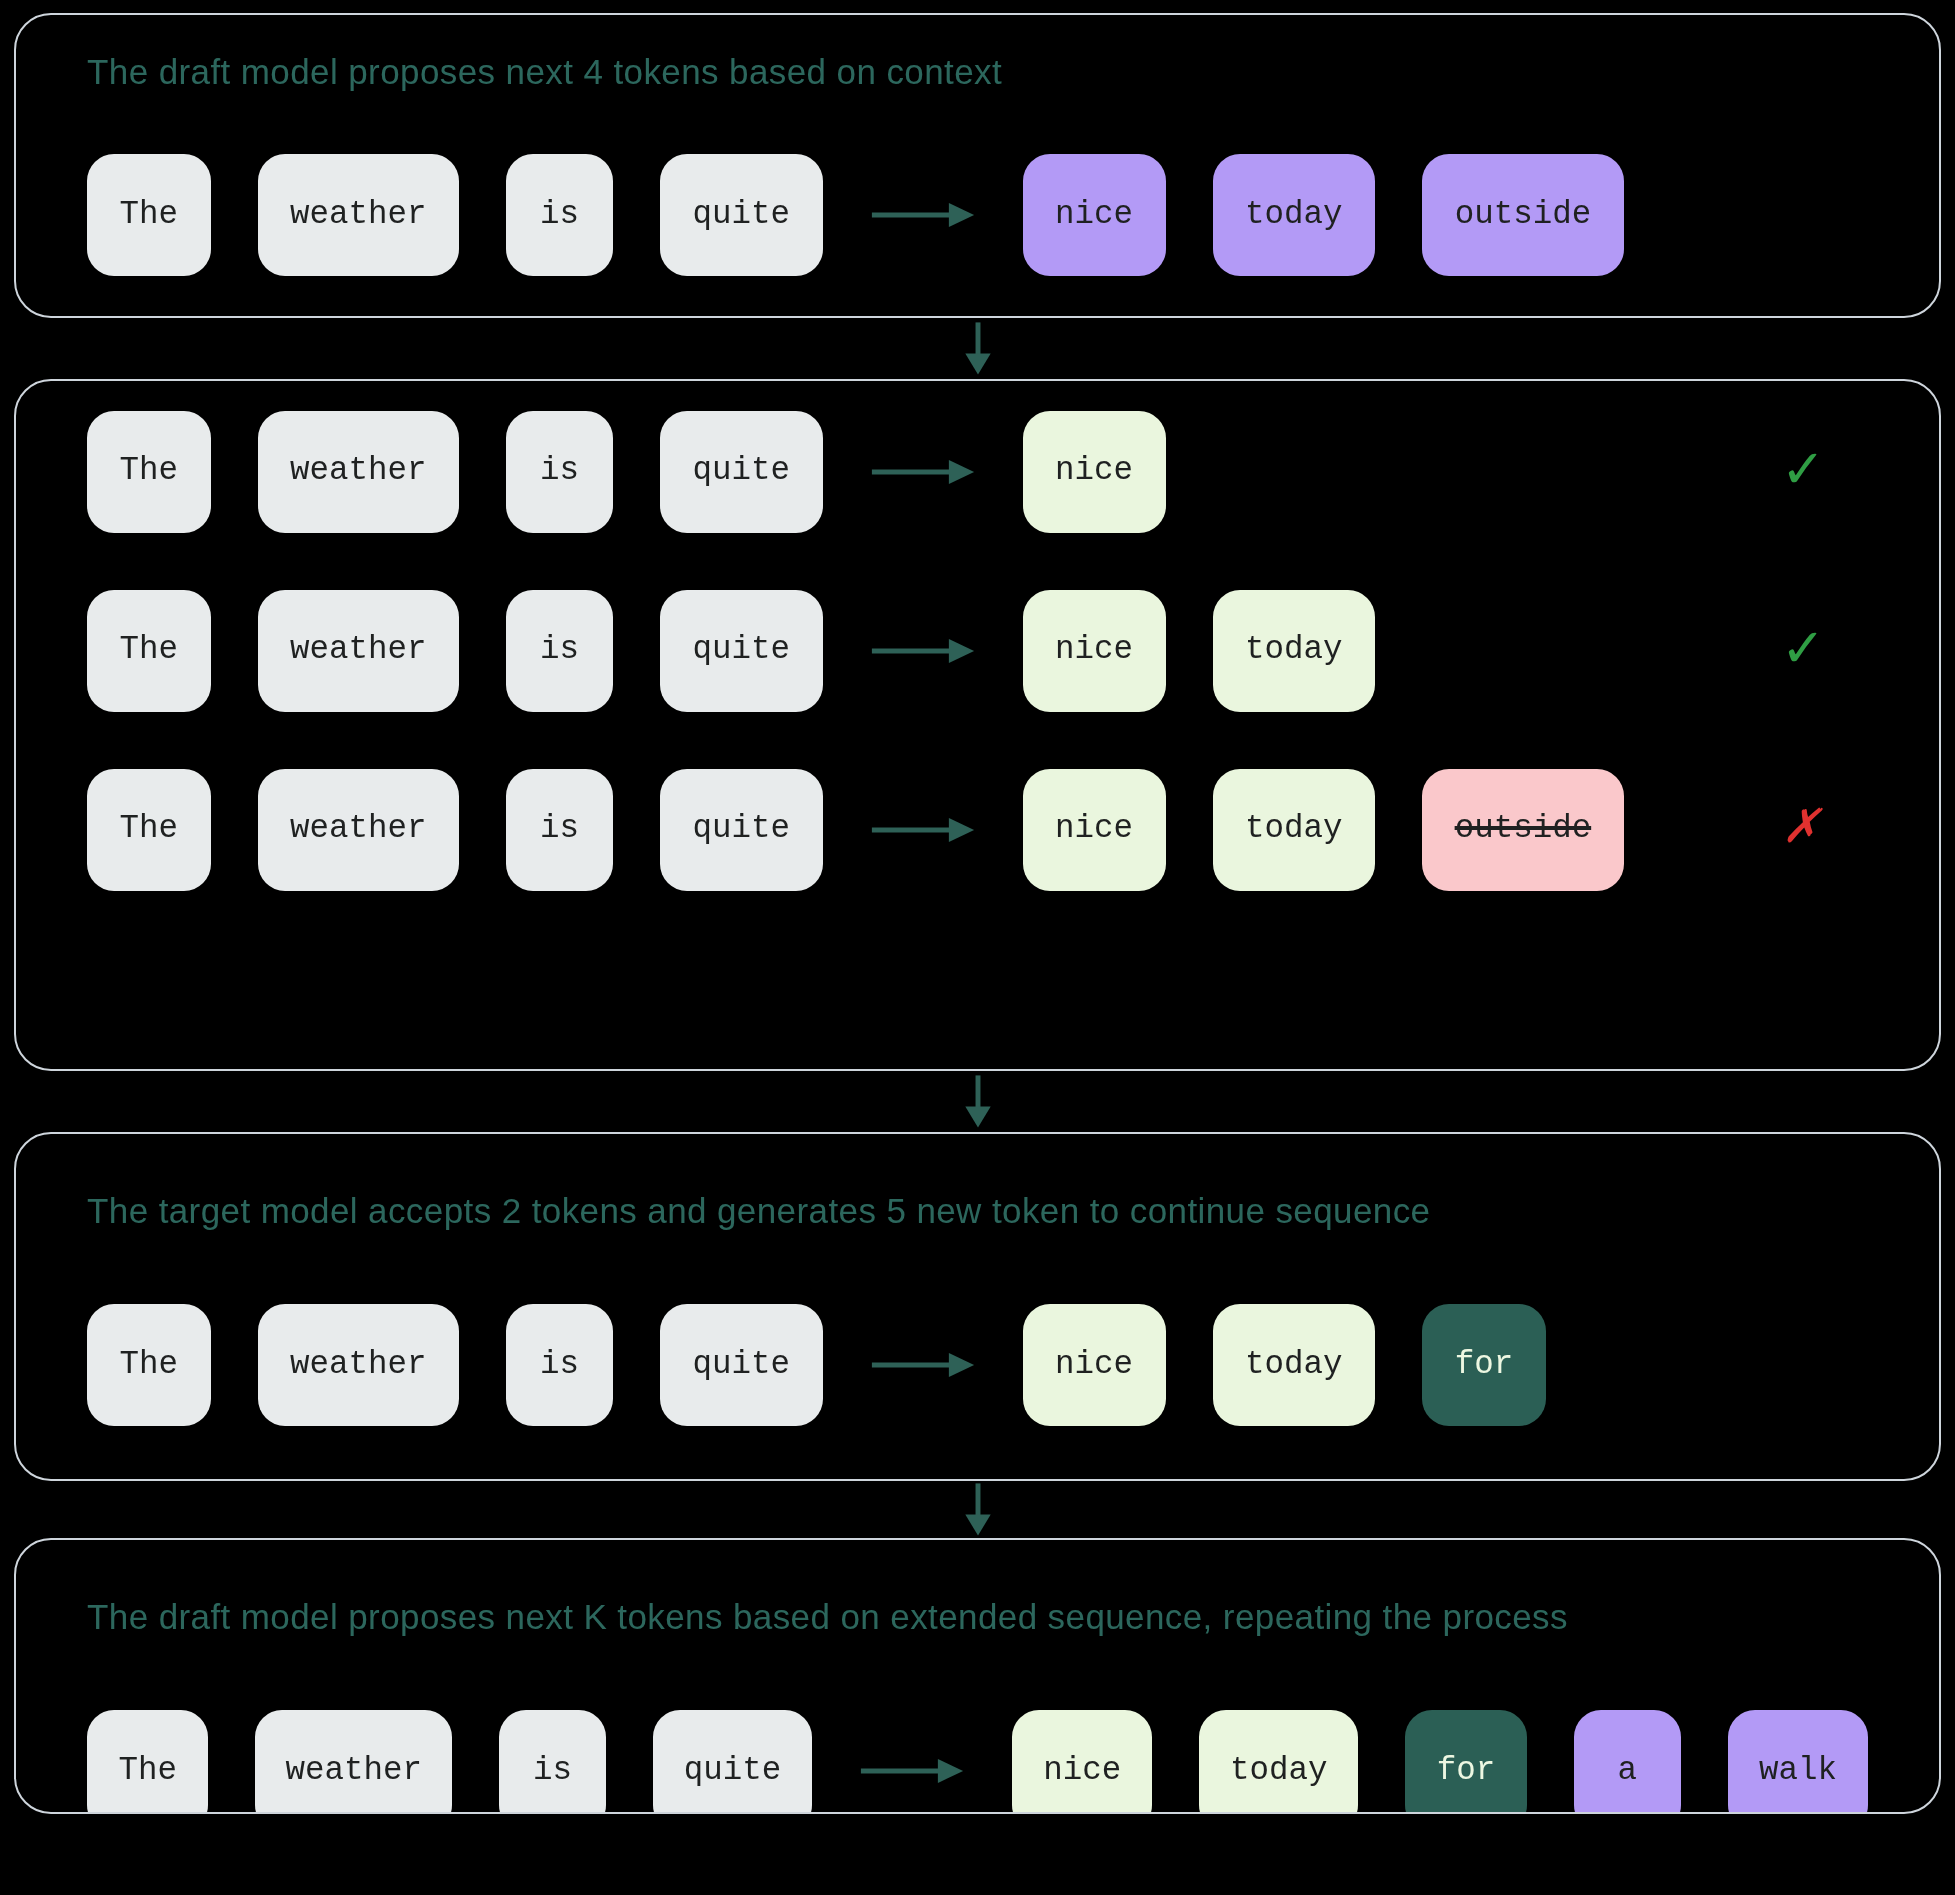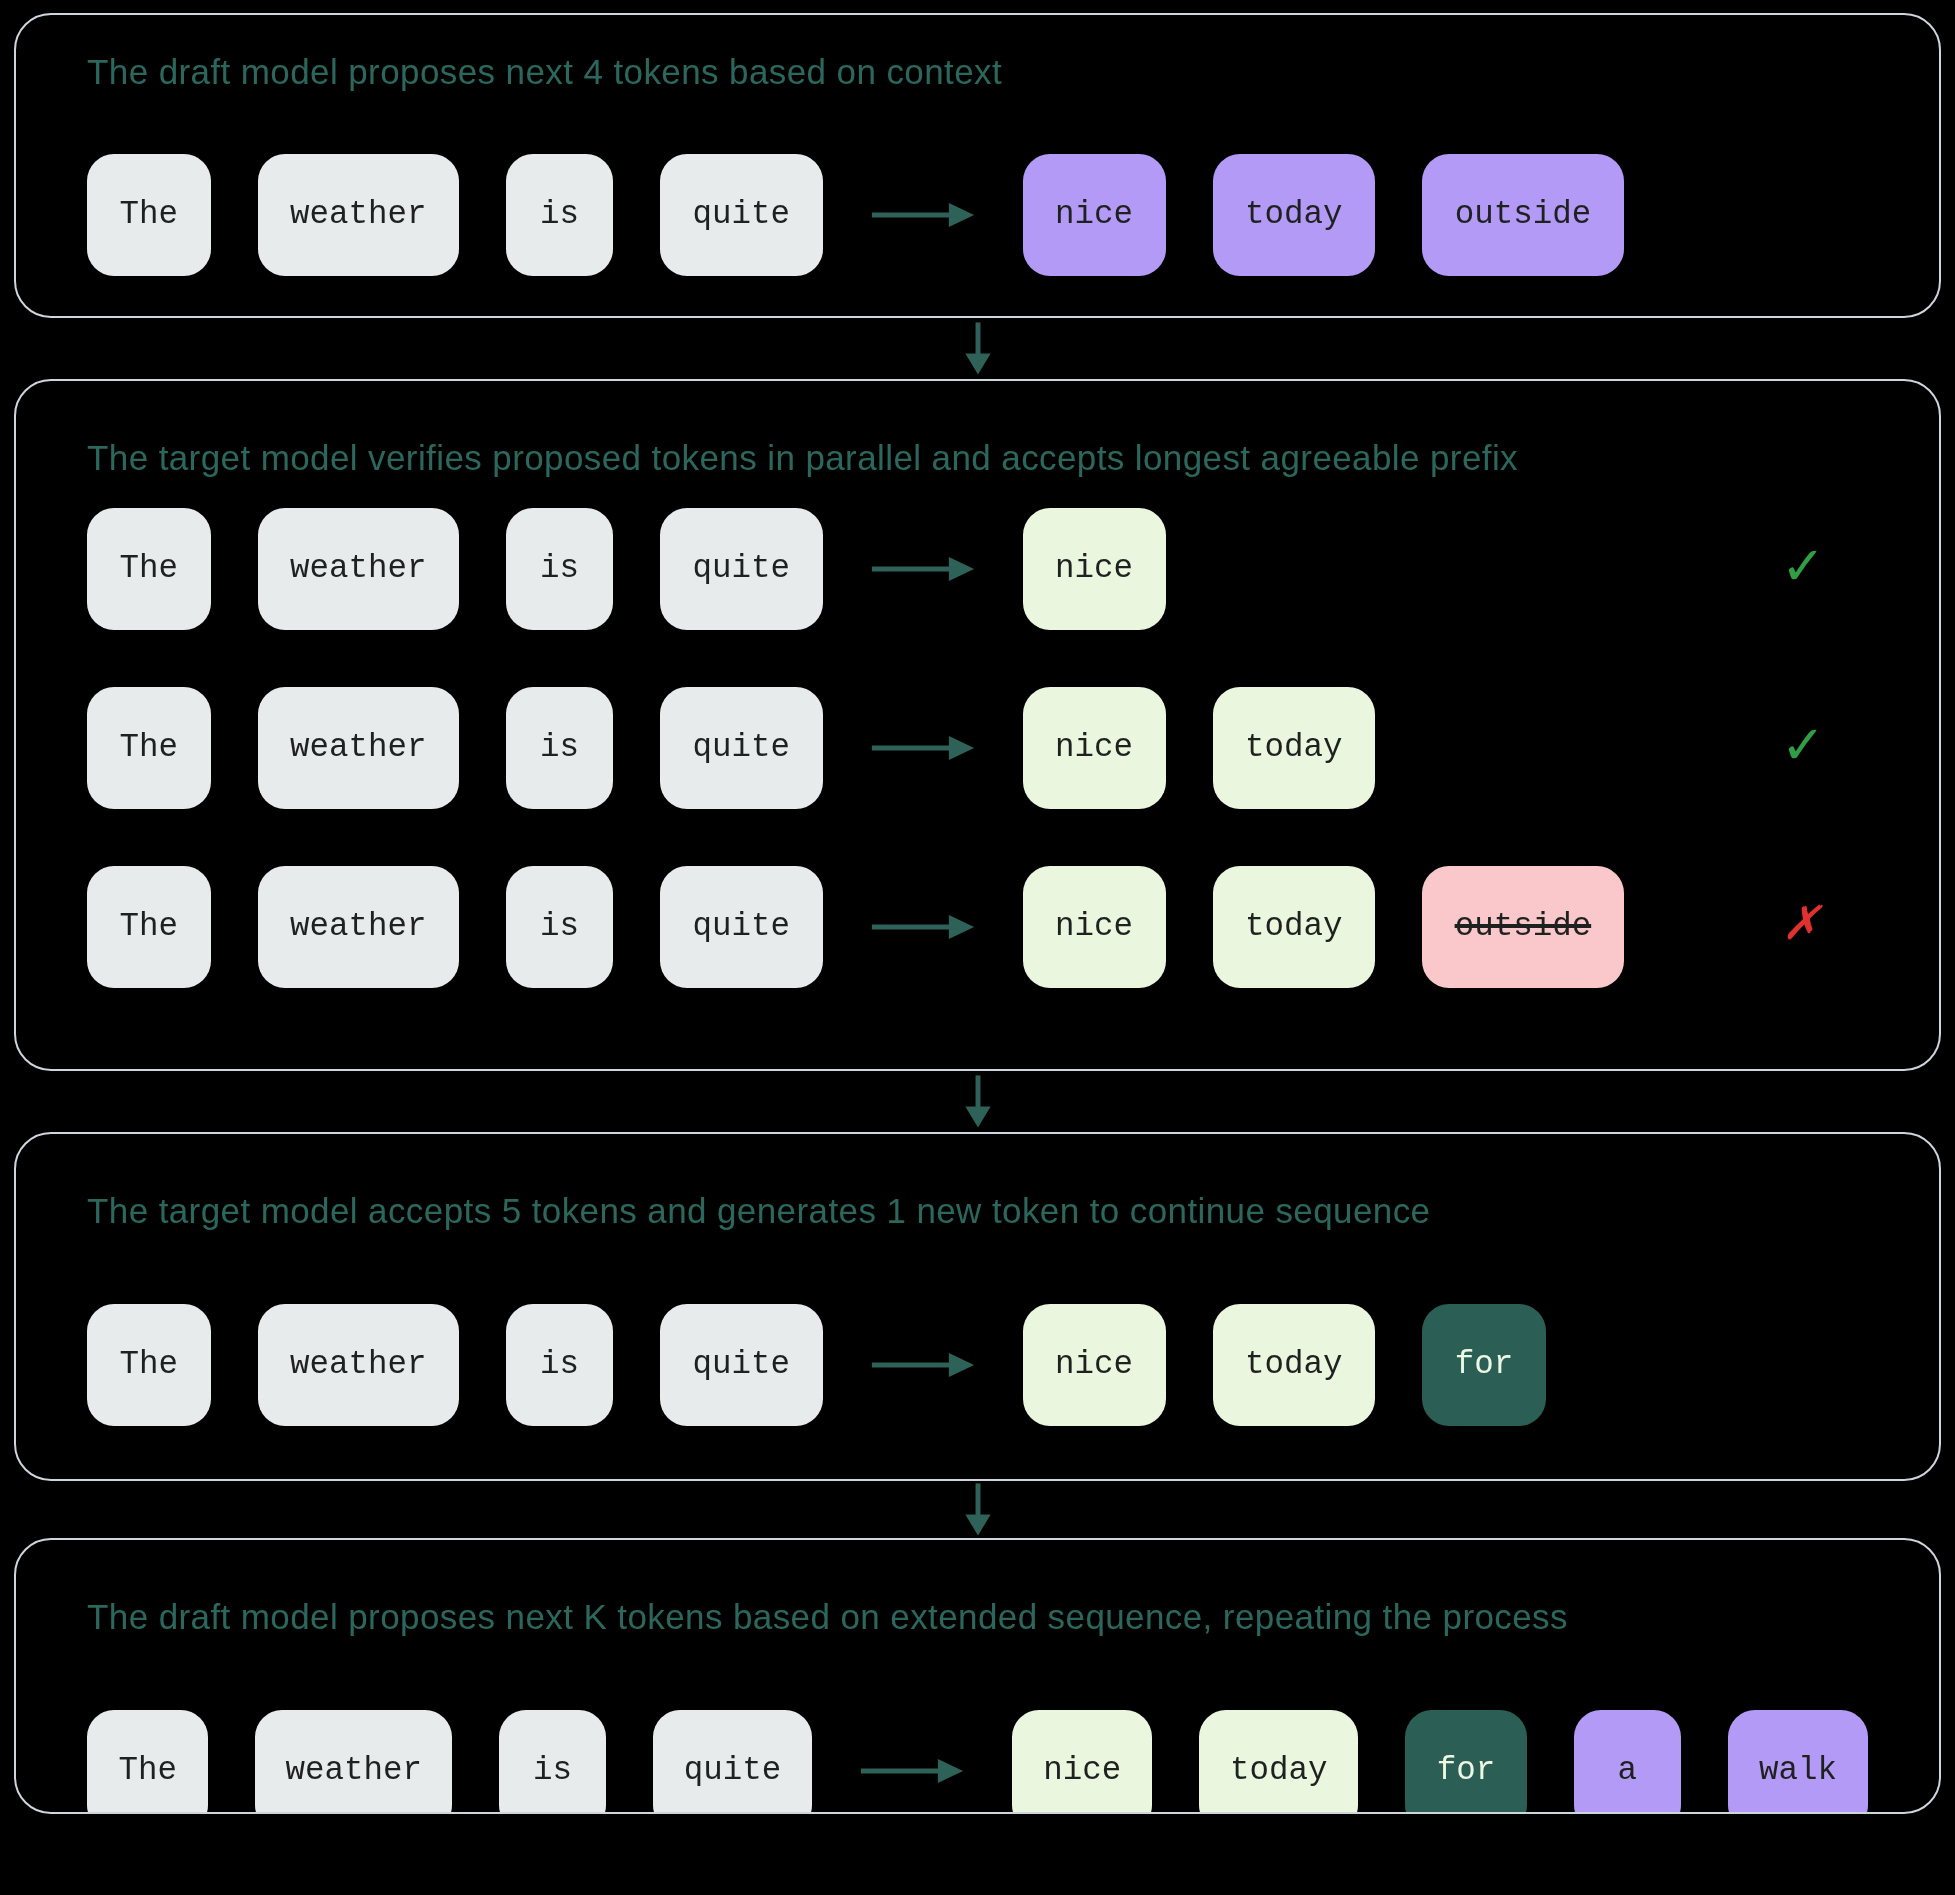--- a/index.html
+++ b/index.html
@@ -132,7 +132,6 @@
       </span>
     </div>
     <section class="panel p1" style="border-color: rgb(206, 213, 220);">
-      <h2 class="heading" style="color: rgb(44, 103, 93);">The target model verifies proposed tokens in parallel and accepts longest agreeable prefix</h2>
       <div class="rows">
         <div class="row">
           <div class="token" style="background: rgb(232, 235, 236); color: rgb(31, 33, 33);">The</div>

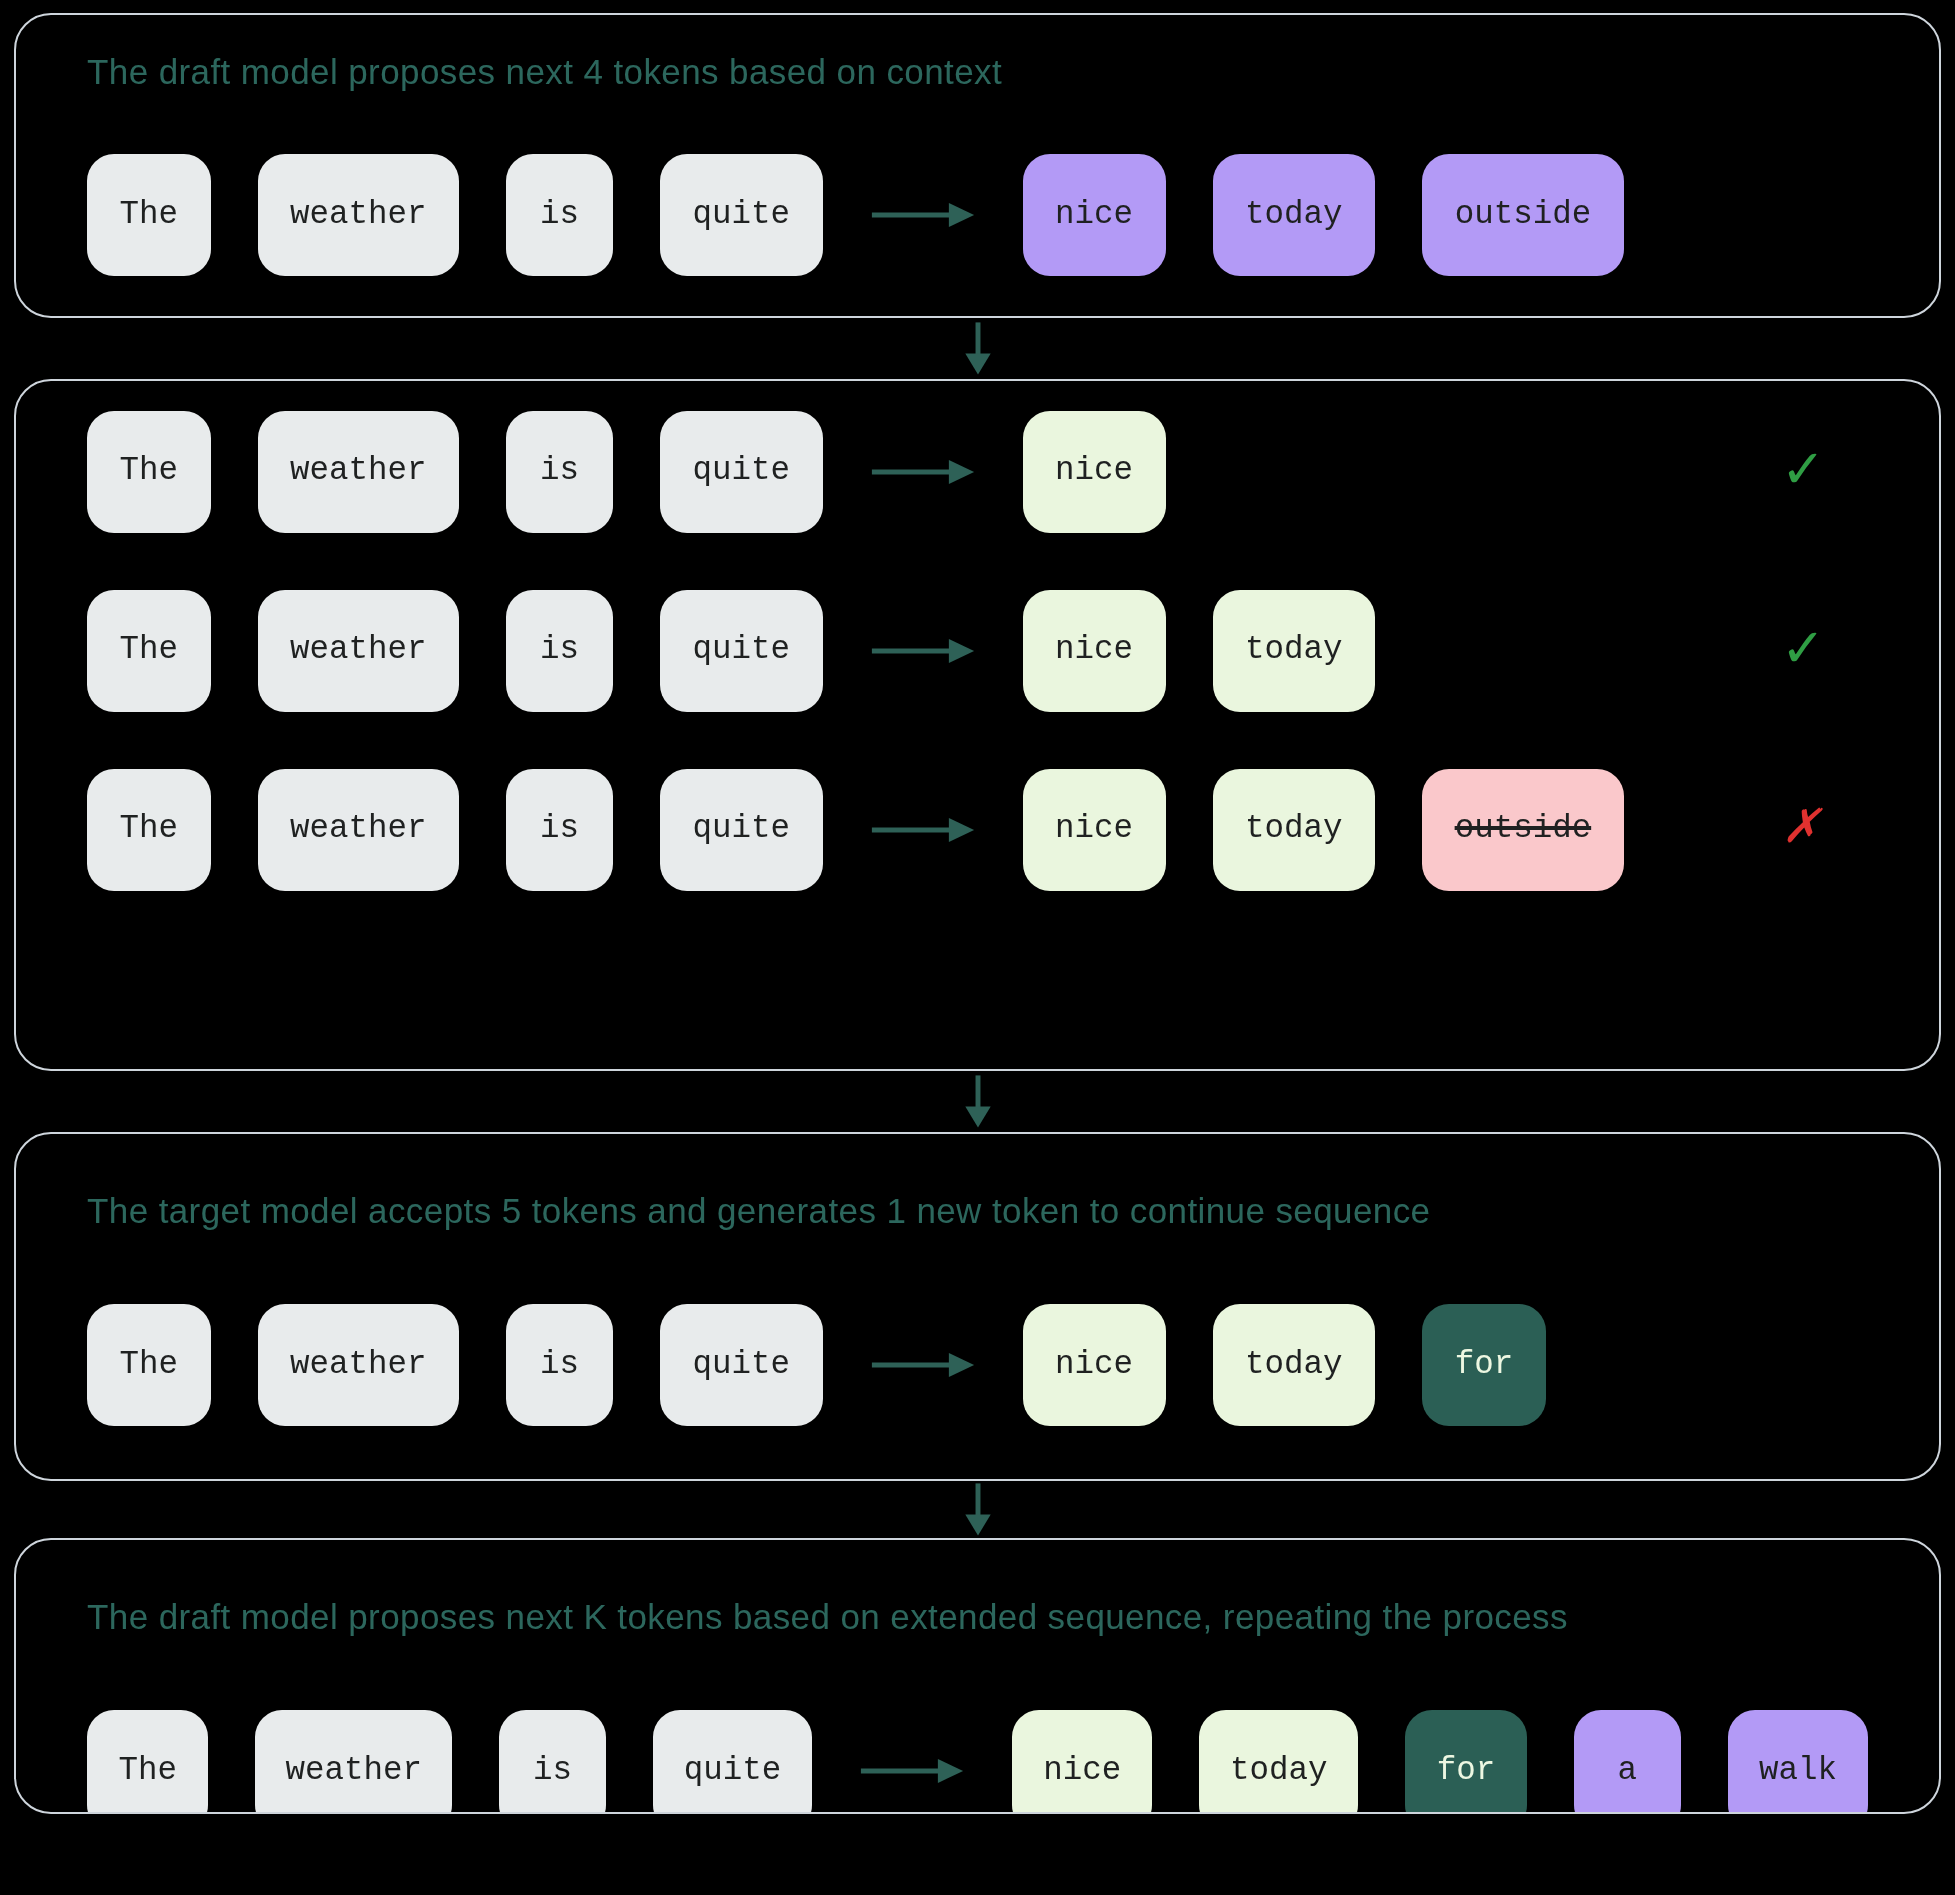--- a/index.html
+++ b/index.html
@@ -189,7 +189,7 @@
       </span>
     </div>
     <section class="panel p2" style="border-color: rgb(206, 213, 220);">
-      <h2 class="heading" style="color: rgb(44, 103, 93);">The target model accepts 5 tokens and generates 1 new token to continue sequence</h2>
+      <h2 class="heading" style="color: rgb(44, 103, 93);">The target model accepts 2 tokens and generates 5 new token to continue sequence</h2>
       <div class="rows">
         <div class="row">
           <div class="token" style="background: rgb(232, 235, 236); color: rgb(31, 33, 33);">The</div>

